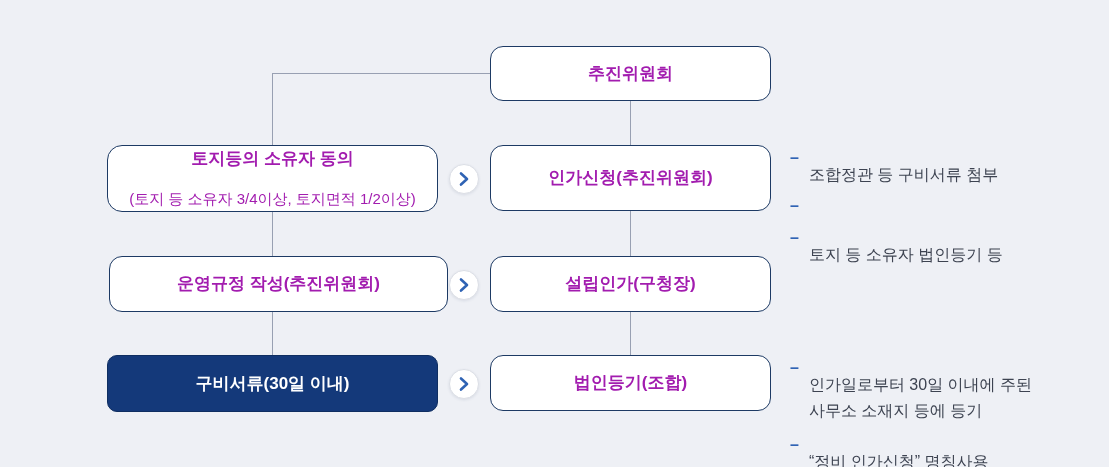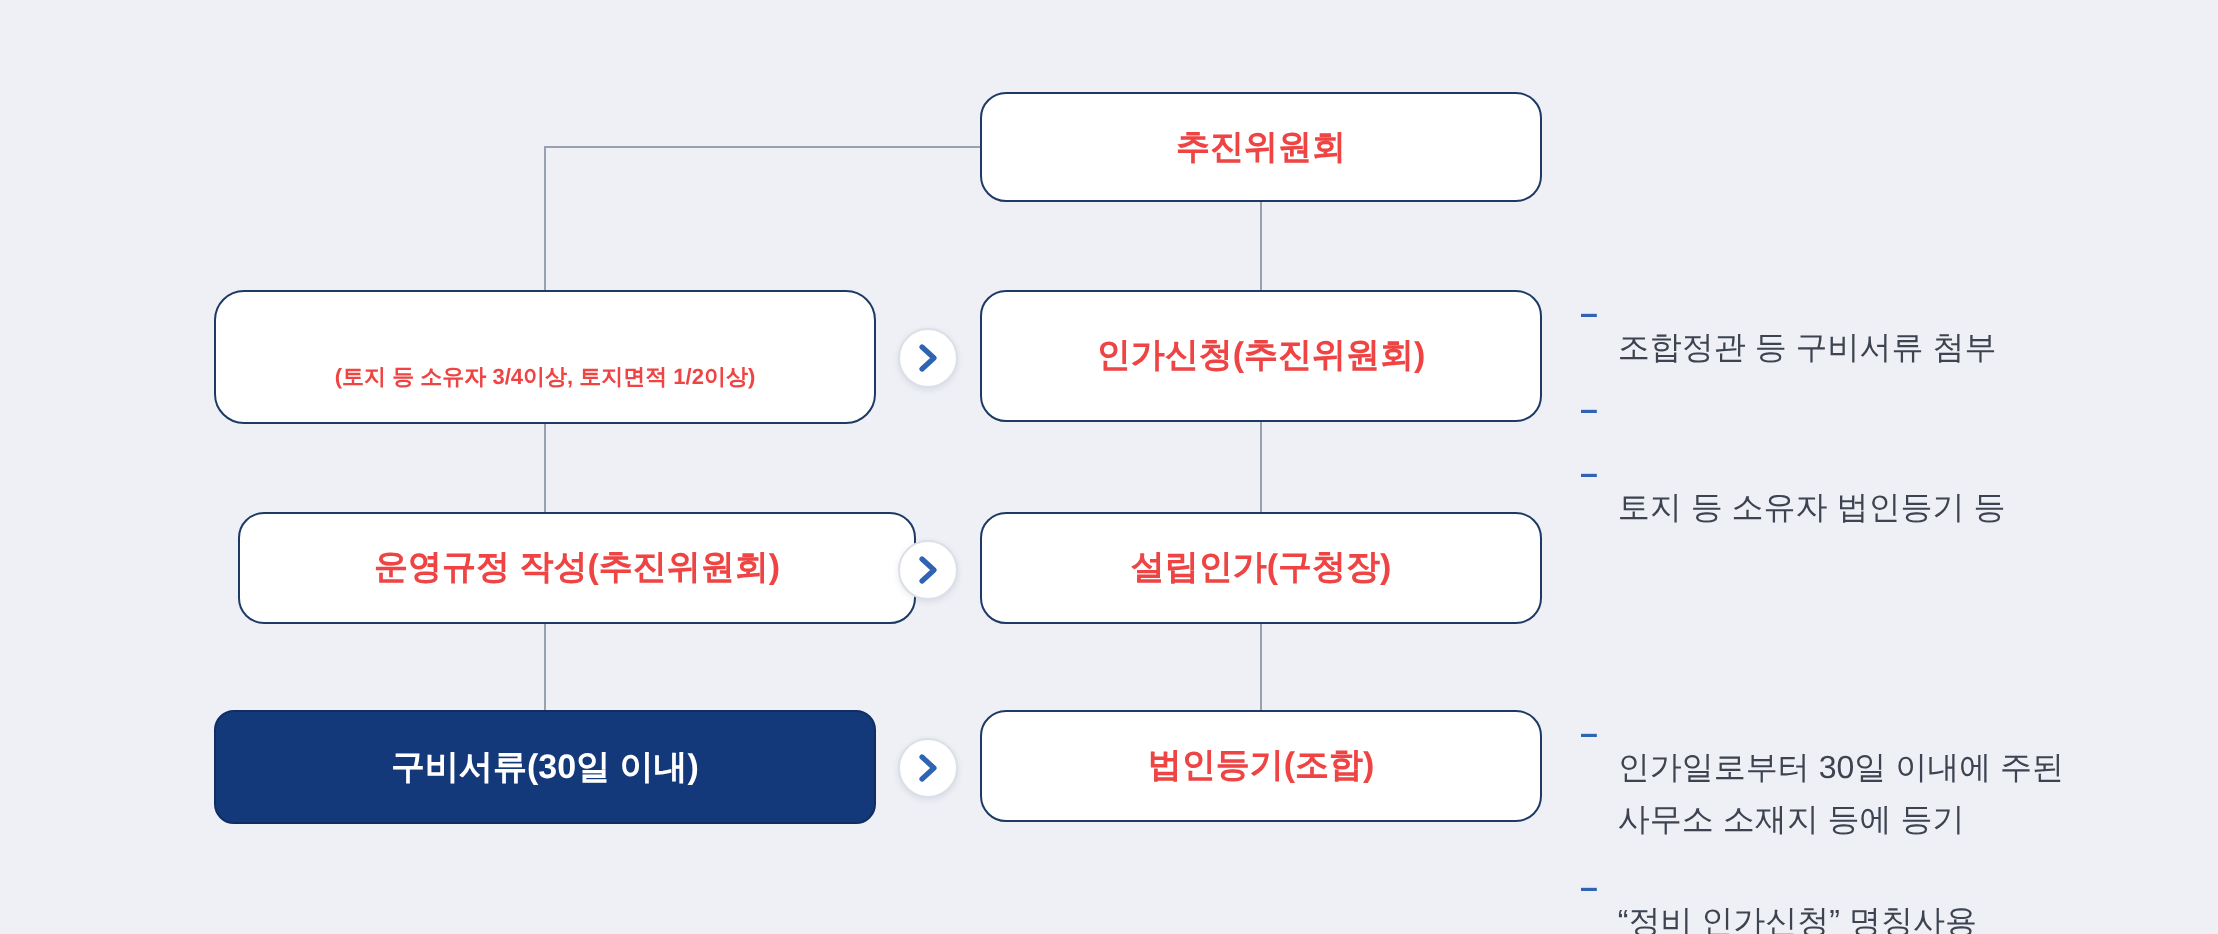--- a/index.html
+++ b/index.html
@@ -26,7 +26,7 @@
     border-radius:13px;
     display:flex;flex-direction:column;
     align-items:center;justify-content:center;
-    color:#ef4444;
+    color:#a21caf;
     text-align:center;
     word-break:keep-all;
   }

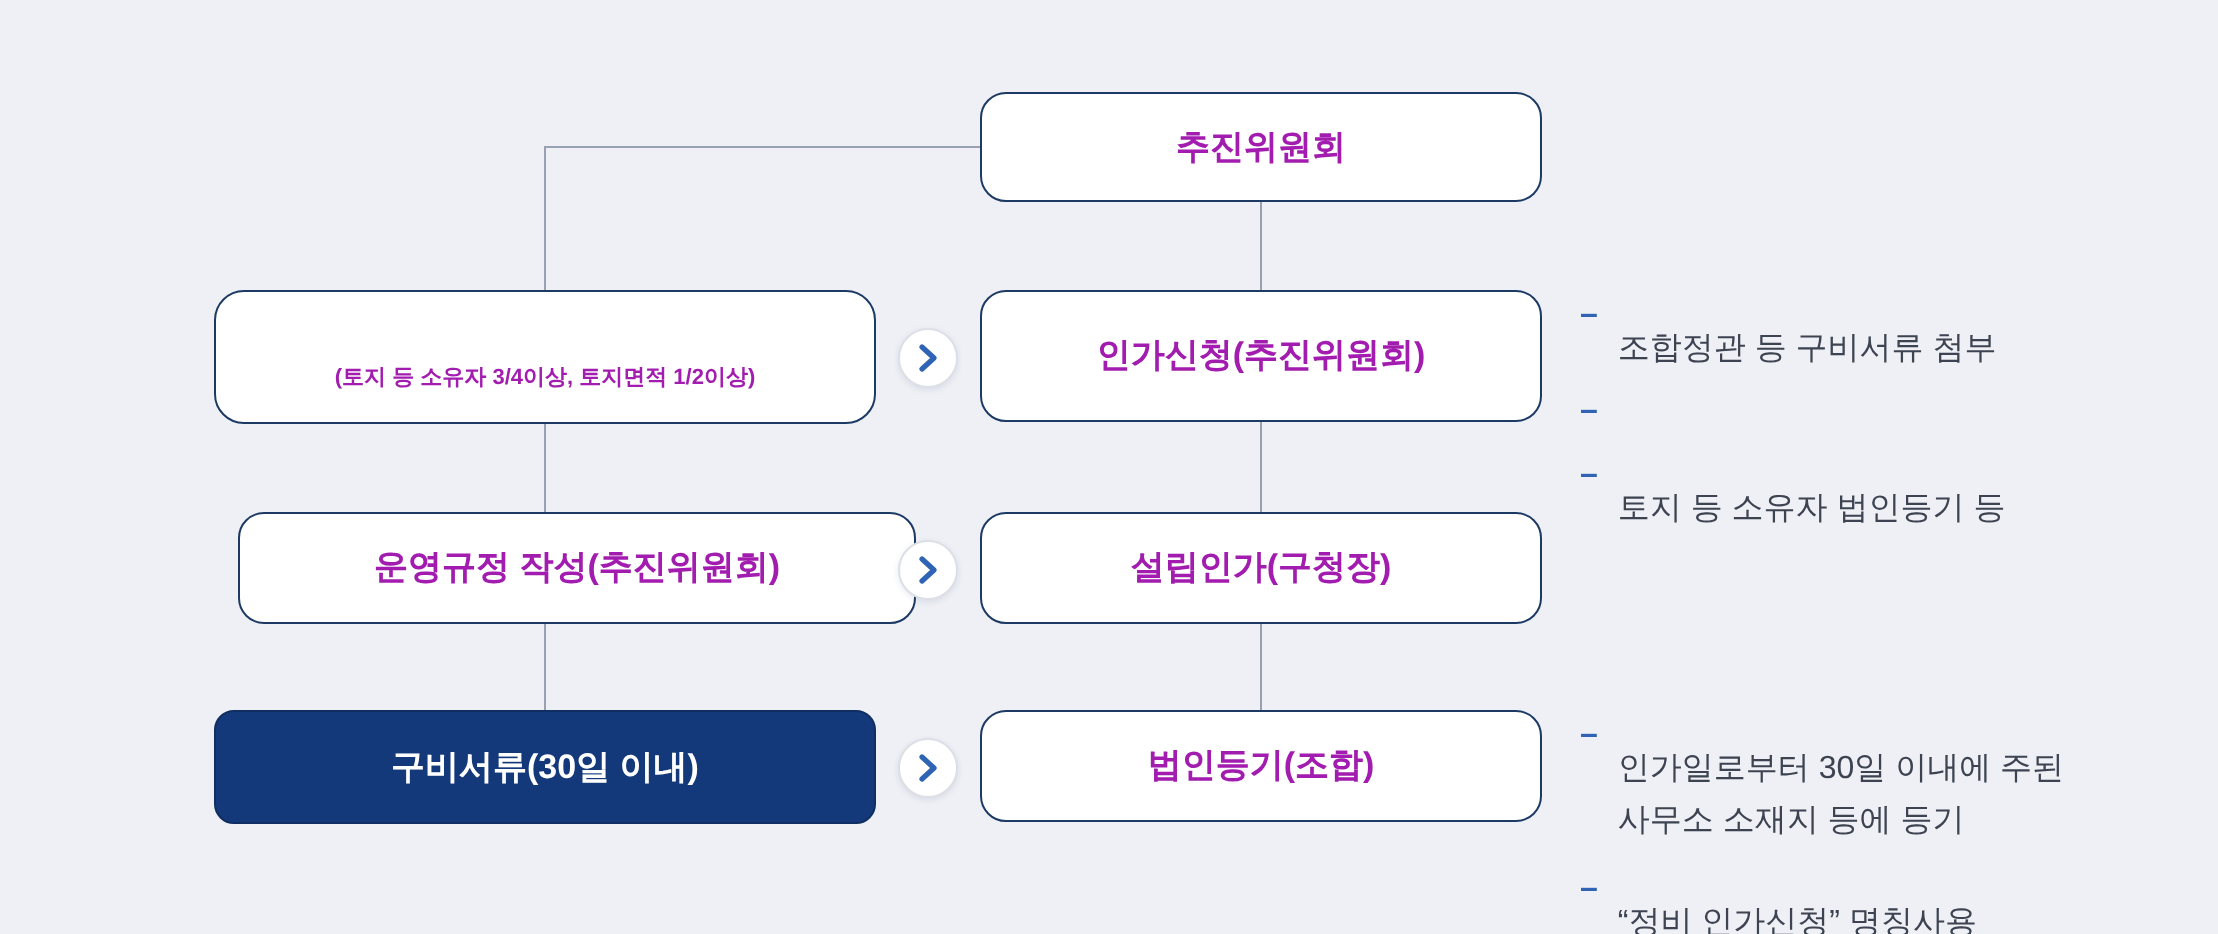--- a/index.html
+++ b/index.html
@@ -91,6 +91,7 @@
   </div>
 
   <div class="node" style="left:107px;top:145px;width:331px;height:67px;border-radius:15px;">
+    <div class="title">토지등의 소유자 동의</div>
     <div class="subtitle">(토지 등 소유자 3/4이상, 토지면적 1/2이상)</div>
   </div>
   <div class="node" style="left:119px;top:256px;width:339px;height:56px;">

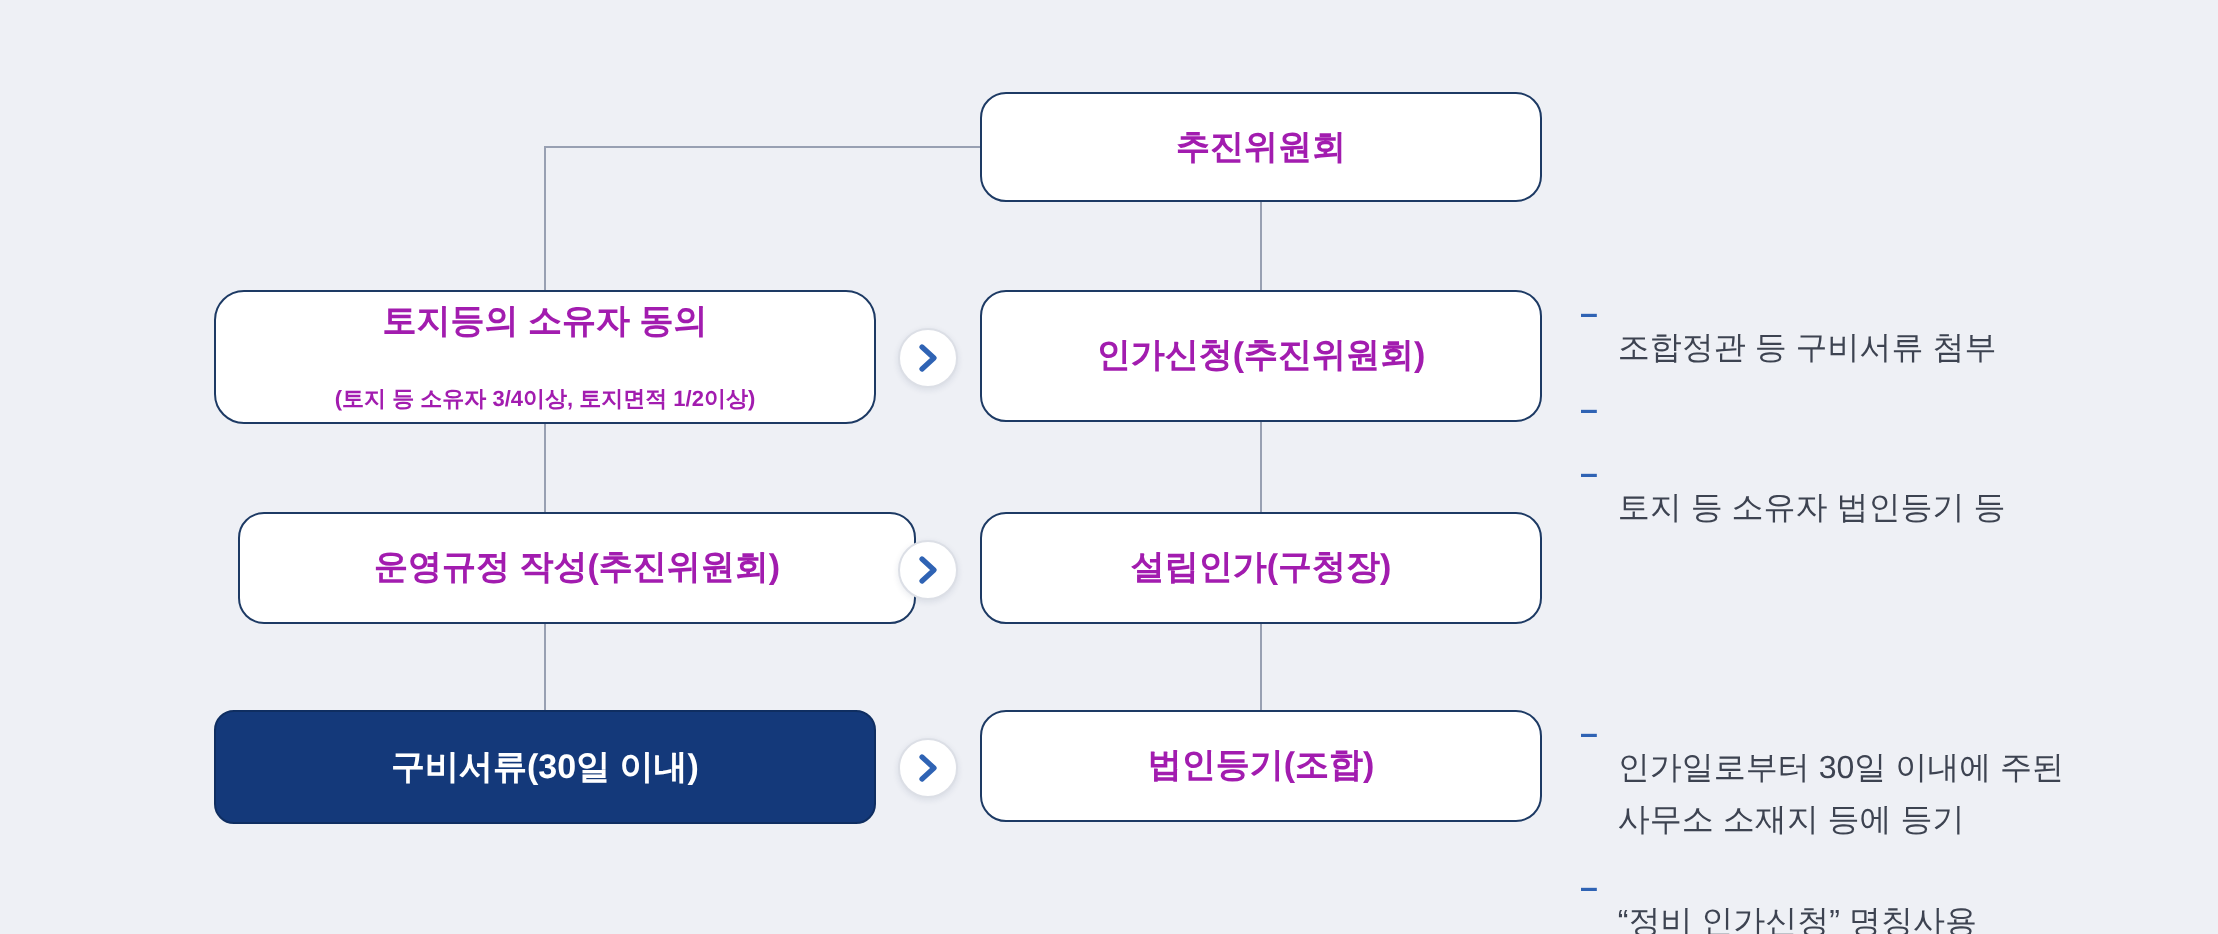--- a/index.html
+++ b/index.html
@@ -31,7 +31,7 @@
     word-break:keep-all;
   }
   .node .title{font-size:17px;font-weight:700;line-height:1.25;}
-  .node .subtitle{font-size:11px;font-weight:700;margin-top:20px;}
+  .node .subtitle{font-size:15px;font-weight:400;margin-top:20px;}
   .node.dark{
     background:#14397a;
     border:1.5px solid #0f2e61;

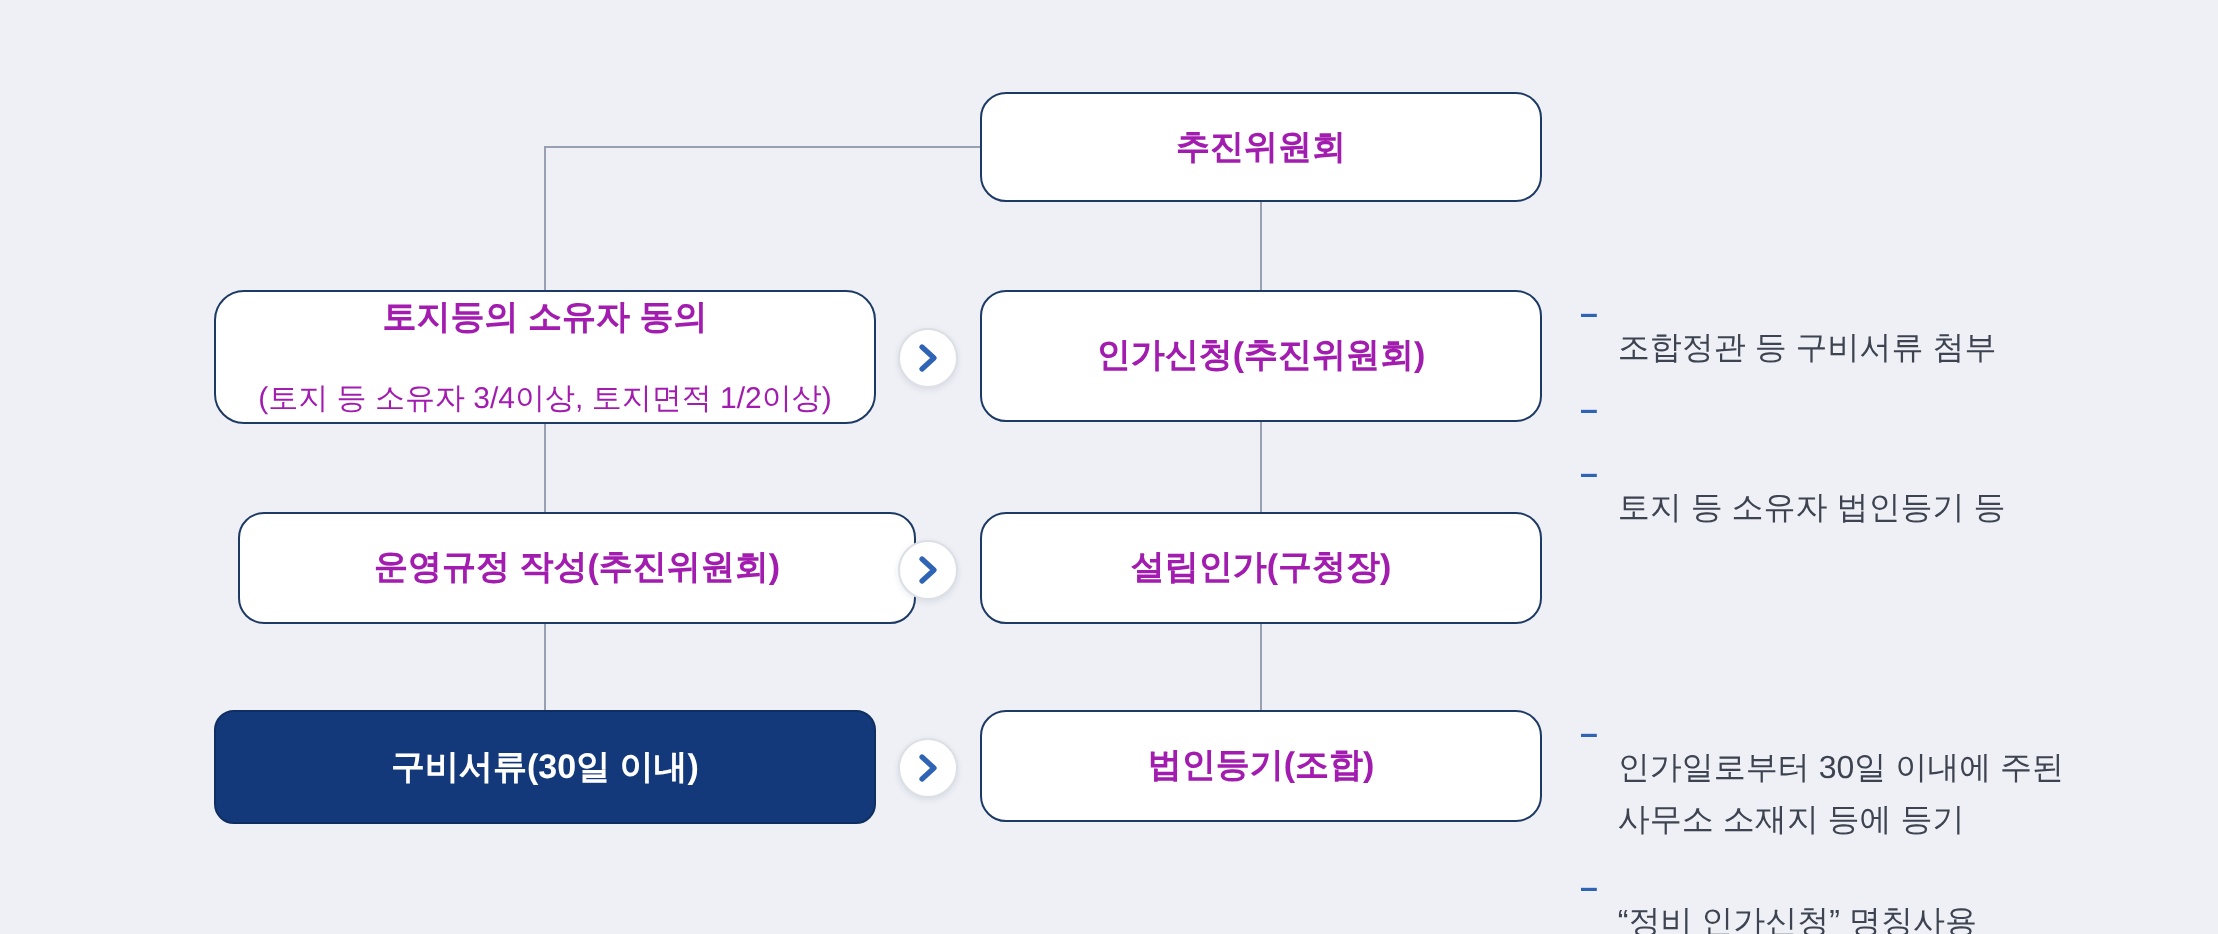--- a/index.html
+++ b/index.html
@@ -94,7 +94,7 @@
     <div class="title">토지등의 소유자 동의</div>
     <div class="subtitle">(토지 등 소유자 3/4이상, 토지면적 1/2이상)</div>
   </div>
-  <div class="node" style="left:119px;top:256px;width:339px;height:56px;">
+  <div class="node" style="left:109px;top:256px;width:339px;height:56px;">
     <div class="title">운영규정 작성(추진위원회)</div>
   </div>
   <div class="node dark" style="left:107px;top:355px;width:331px;height:57px;">

